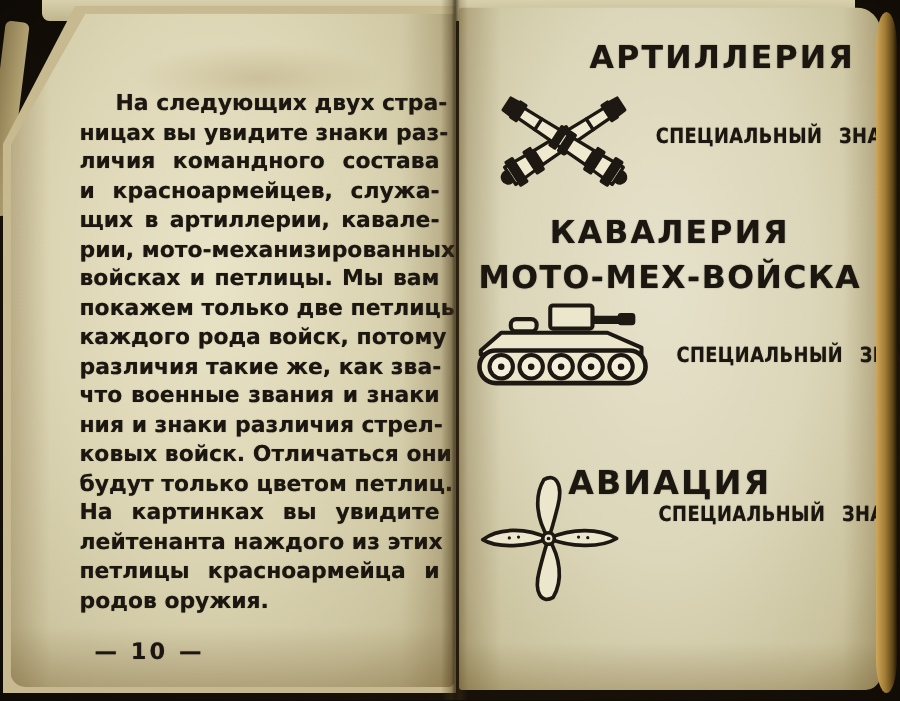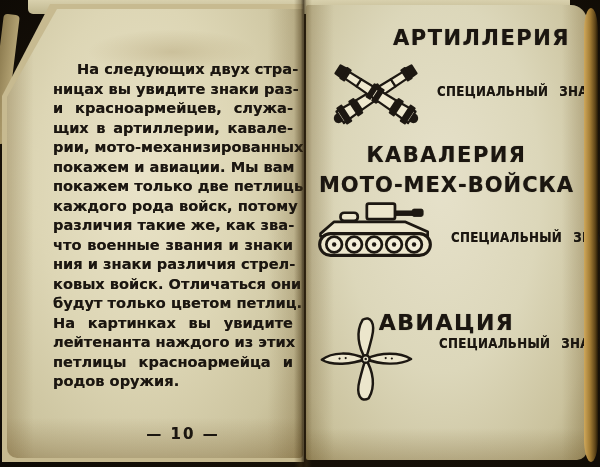--- a/index.html
+++ b/index.html
@@ -97,6 +97,7 @@
     <div class="text-block">
       <div class="tl">На следующих двух стра-</div>
       <div class="tl">ницах вы увидите знаки раз-</div>
+      <div class="tl">личия командного состава</div>
       <div class="tl">и красноармейцев, служа-</div>
       <div class="tl">щих в артиллерии, кавале-</div>
       <div class="tl">рии, мото-механизированных</div>

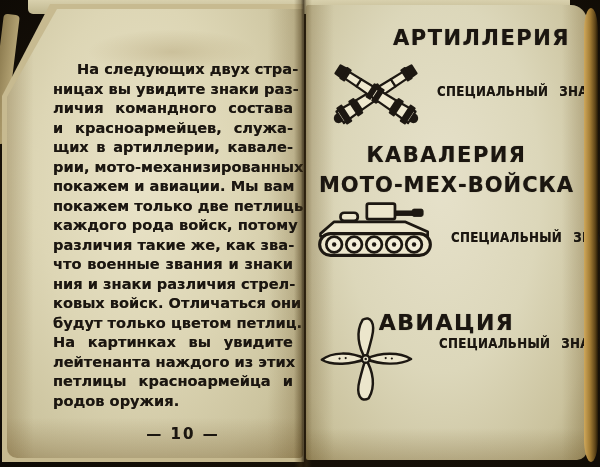--- a/index.html
+++ b/index.html
@@ -101,7 +101,7 @@
       <div class="tl">и красноармейцев, служа-</div>
       <div class="tl">щих в артиллерии, кавале-</div>
       <div class="tl">рии, мото-механизированных</div>
-      <div class="tl">покажем и авиации. Мы вам</div>
+      <div class="tl">войсках и петлицы. Мы вам</div>
       <div class="tl">покажем только две петлицы</div>
       <div class="tl">каждого рода войск, потому</div>
       <div class="tl">различия такие же, как зва-</div>

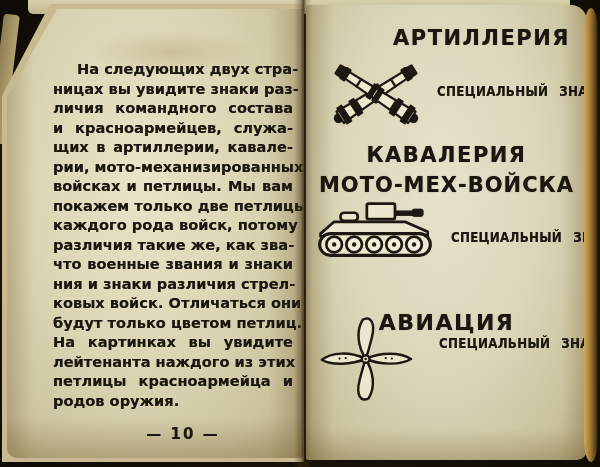--- a/index.html
+++ b/index.html
@@ -37,7 +37,7 @@
   .tl:first-child { padding-left:24px; }
   .tl:last-child { text-align-last:left; }
 
-  .page-num { position:absolute; left:56px; top:416px; width:240px; text-align:center;
+  .page-num { position:absolute; left:56px; top:416px; width:240px; 
     font-size:15px; font-weight:700; letter-spacing:2px;
     text-shadow:0 0 0.6px rgba(27,22,16,0.5); }
 

